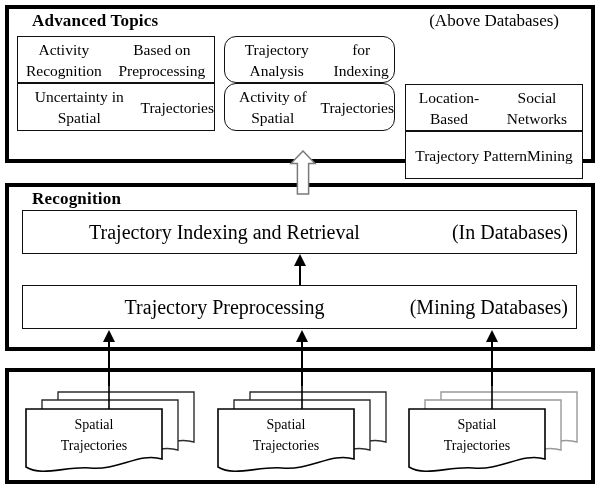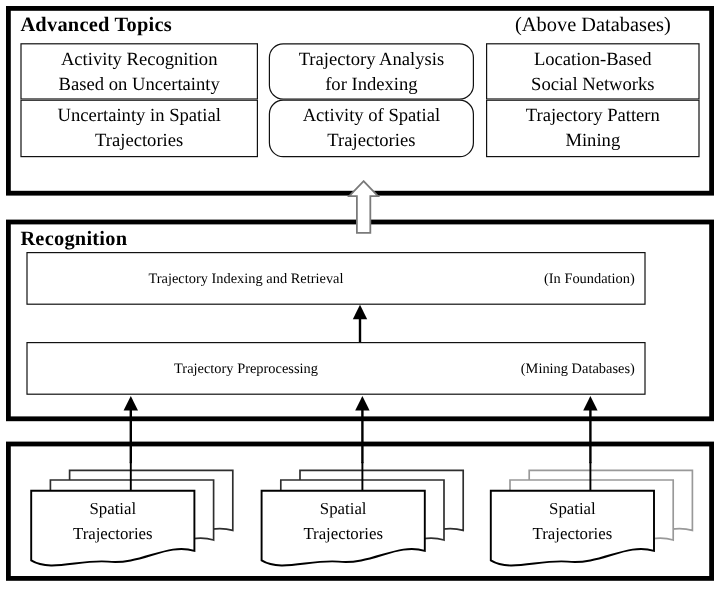--- a/index.html
+++ b/index.html
@@ -15,7 +15,7 @@
   #sec-foundation { top:183px; height:168px; }
   #sec-sources    { top:368px; height:116px; }
 
-  .sec-header { position:absolute; top:2px; left:8px; right:6px;
+  .sec-header { position:absolute; top:2px; left:23px; right:6px;
     display:flex; justify-content:space-between; font-size:17px; line-height:20px; }
   .sec-title { font-weight:bold; letter-spacing:0.2px; }
   .sec-annot { padding-right:26px; }

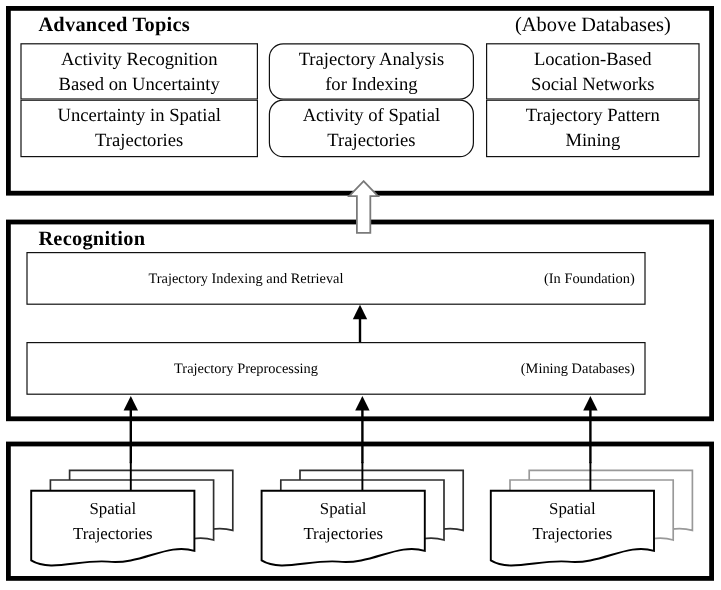--- a/index.html
+++ b/index.html
@@ -22,7 +22,7 @@
 
   .topic-box {
     position:absolute; box-sizing:border-box; border:1.5px solid #111;
-    display:flex; flex-direction:column; align-items:center; justify-content:center;
+    display:flex; align-items:center; justify-content:center;
     text-align:center; font-size:15.5px; line-height:21px; background:#fff;
   }
   .row1 { top:27px; height:47px; }

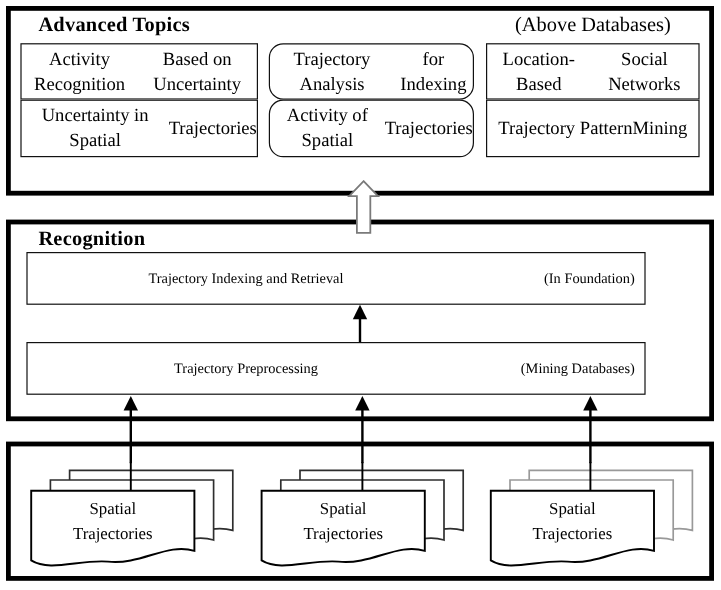--- a/index.html
+++ b/index.html
@@ -81,7 +81,7 @@
 
     <div class="topic-box row1 col1">
       <span>Activity Recognition</span>
-      <span>Based on Uncertainty</span>
+      <span>Based on Preprocessing</span>
     </div>
     <div class="topic-box row1 col2">
       <span>Trajectory Analysis</span>

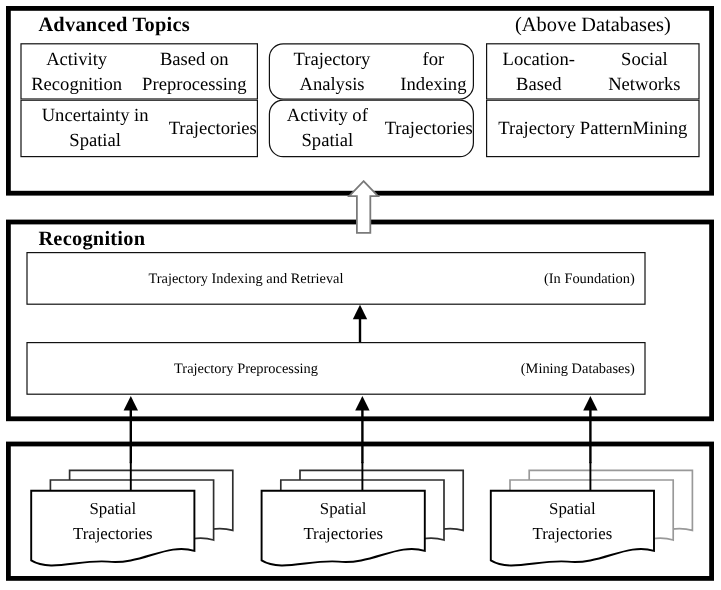--- a/index.html
+++ b/index.html
@@ -29,7 +29,7 @@
   .row2 { top:74px; height:48px; }
   .col1 { left:8px;   width:198px; }
   .col2 { left:215px; width:171px;border-radius:12px; }
-  .col3 { left:396px; width:178px; }
+  .col3 { left:396px; width:178px;margin-top:48px; }
 
   .f-row {
     position:absolute; left:13px; width:516px; height:44px; box-sizing:border-box;

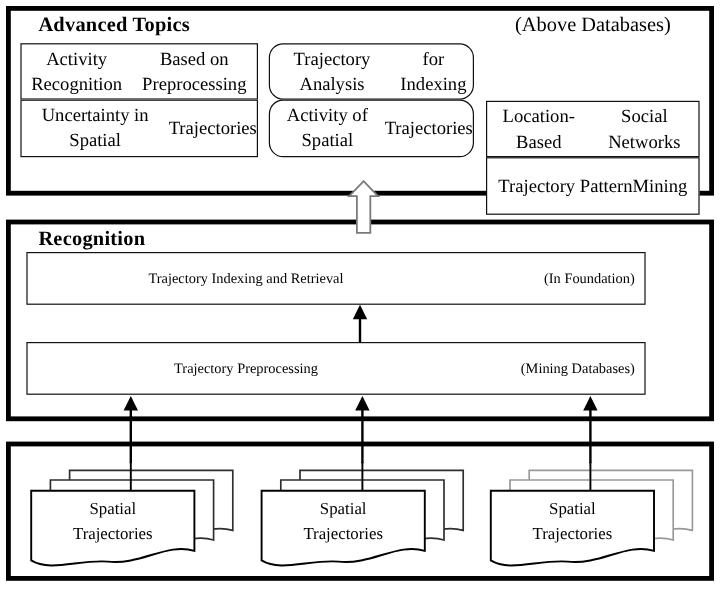--- a/index.html
+++ b/index.html
@@ -32,8 +32,8 @@
   .col3 { left:396px; width:178px;margin-top:48px; }
 
   .f-row {
-    position:absolute; left:13px; width:516px; height:44px; box-sizing:border-box;
-    border:1.5px solid #111; background:#fff; font-size:12px;
+    position:absolute; left:13px; width:555px; height:44px; box-sizing:border-box;
+    border:1.5px solid #111; background:#fff; font-size:20px;
   }
   .f-label { position:absolute; left:0; right:150px; top:0; bottom:0;
     display:flex; align-items:center; justify-content:center; }

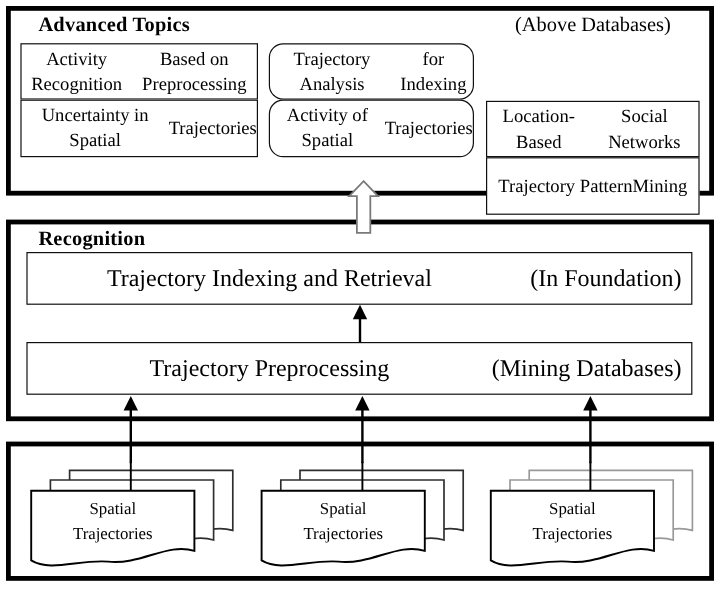--- a/index.html
+++ b/index.html
@@ -112,7 +112,7 @@
 
     <div class="f-row" style="top:23px;">
       <span class="f-label">Trajectory Indexing and Retrieval</span>
-      <span class="f-annot">(In Foundation)</span>
+      <span class="f-annot">(In Databases)</span>
     </div>
     <div class="f-row" style="top:98px;">
       <span class="f-label">Trajectory Preprocessing</span>

